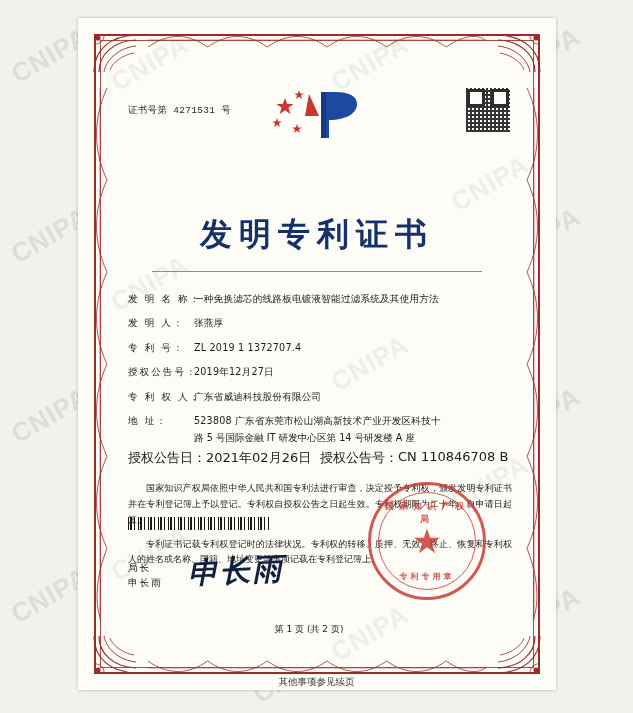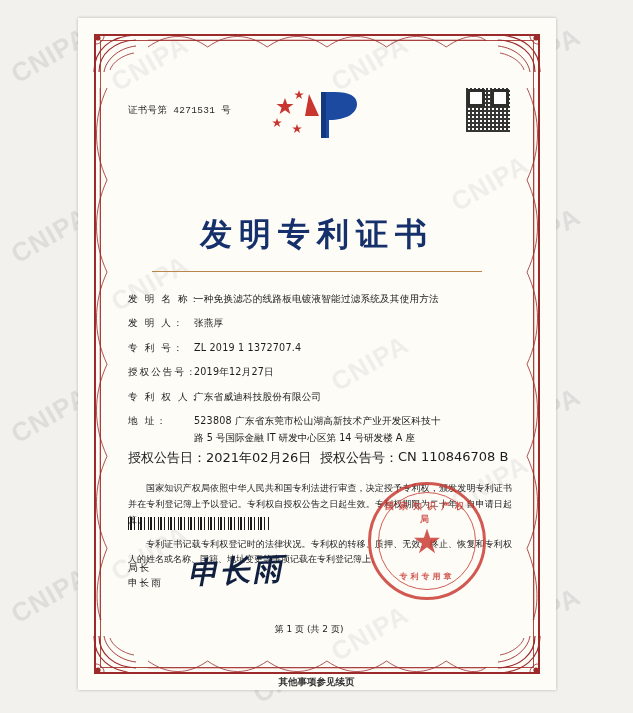--- a/index.html
+++ b/index.html
@@ -314,7 +314,6 @@
     font-size: 9.5px;
     color: #333;
     z-index: 5;
-    font-weight: bold;
   }
 </style>
 </head>

